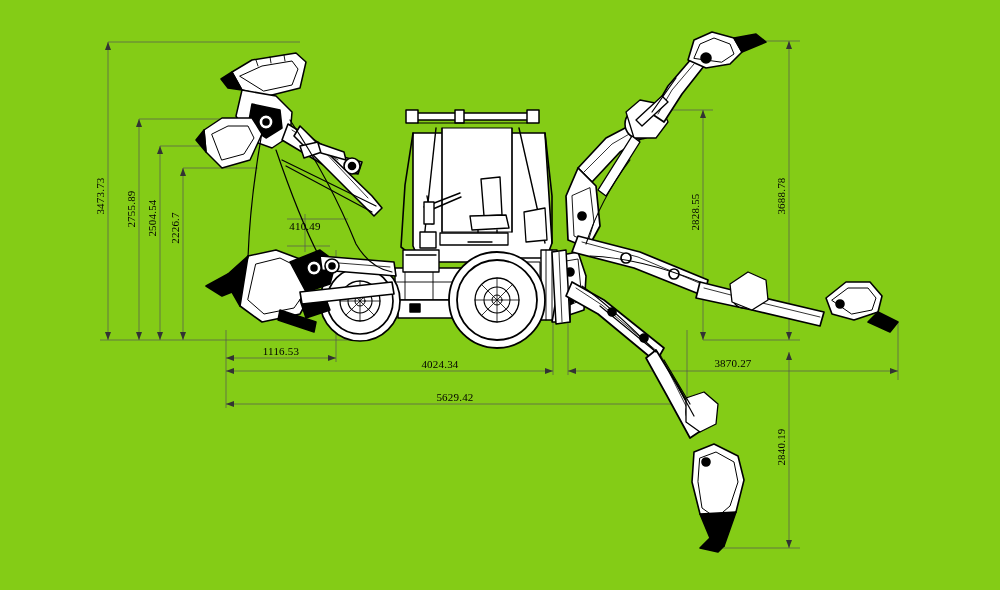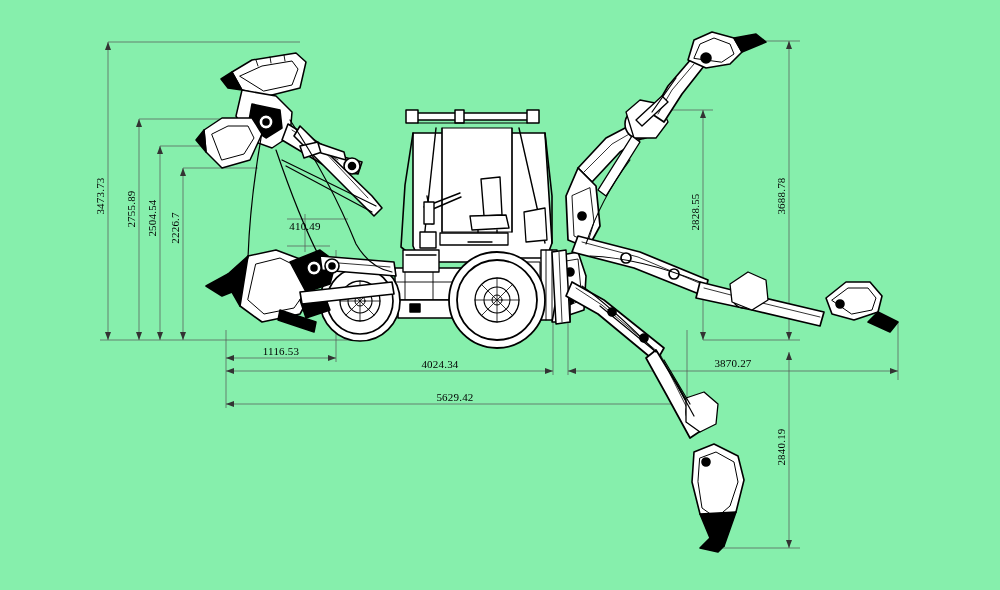--- a/index.html
+++ b/index.html
@@ -8,7 +8,7 @@
     font-family:"Liberation Serif",serif;
     color:#000;
   }
-  #stage{position:relative;width:1000px;height:590px;background:#86efac;}
+  #stage{position:relative;width:1000px;height:590px;background:#84cc16;}
   #stage svg{position:absolute;left:0;top:0;}
   .dimtext{
     font-family:"Liberation Serif",serif;

